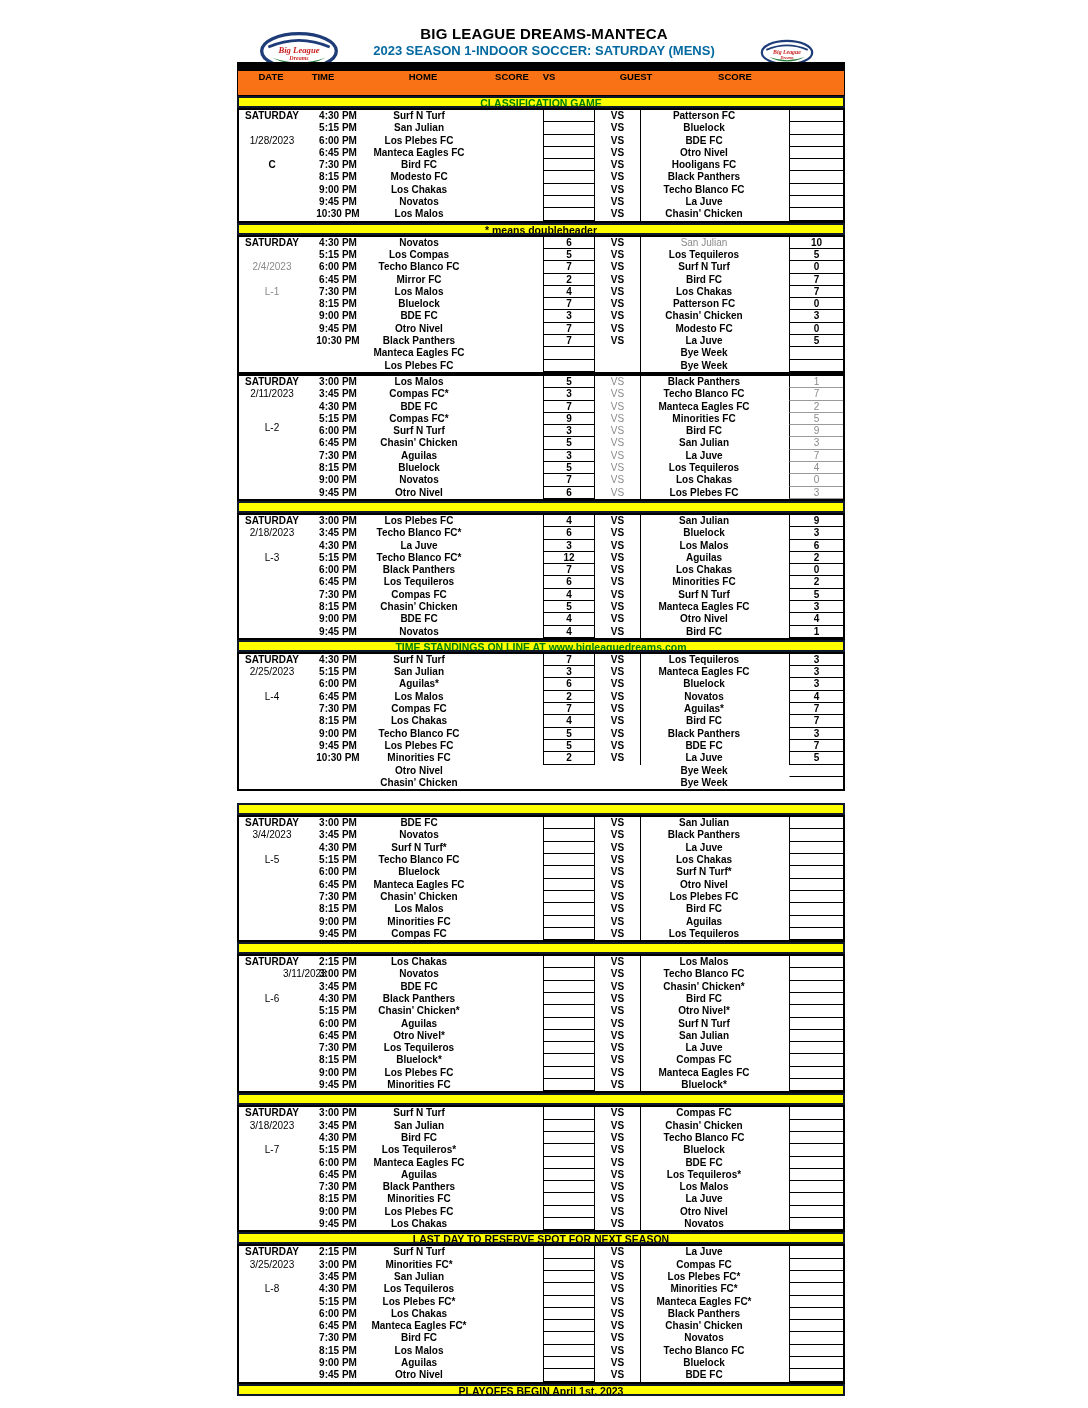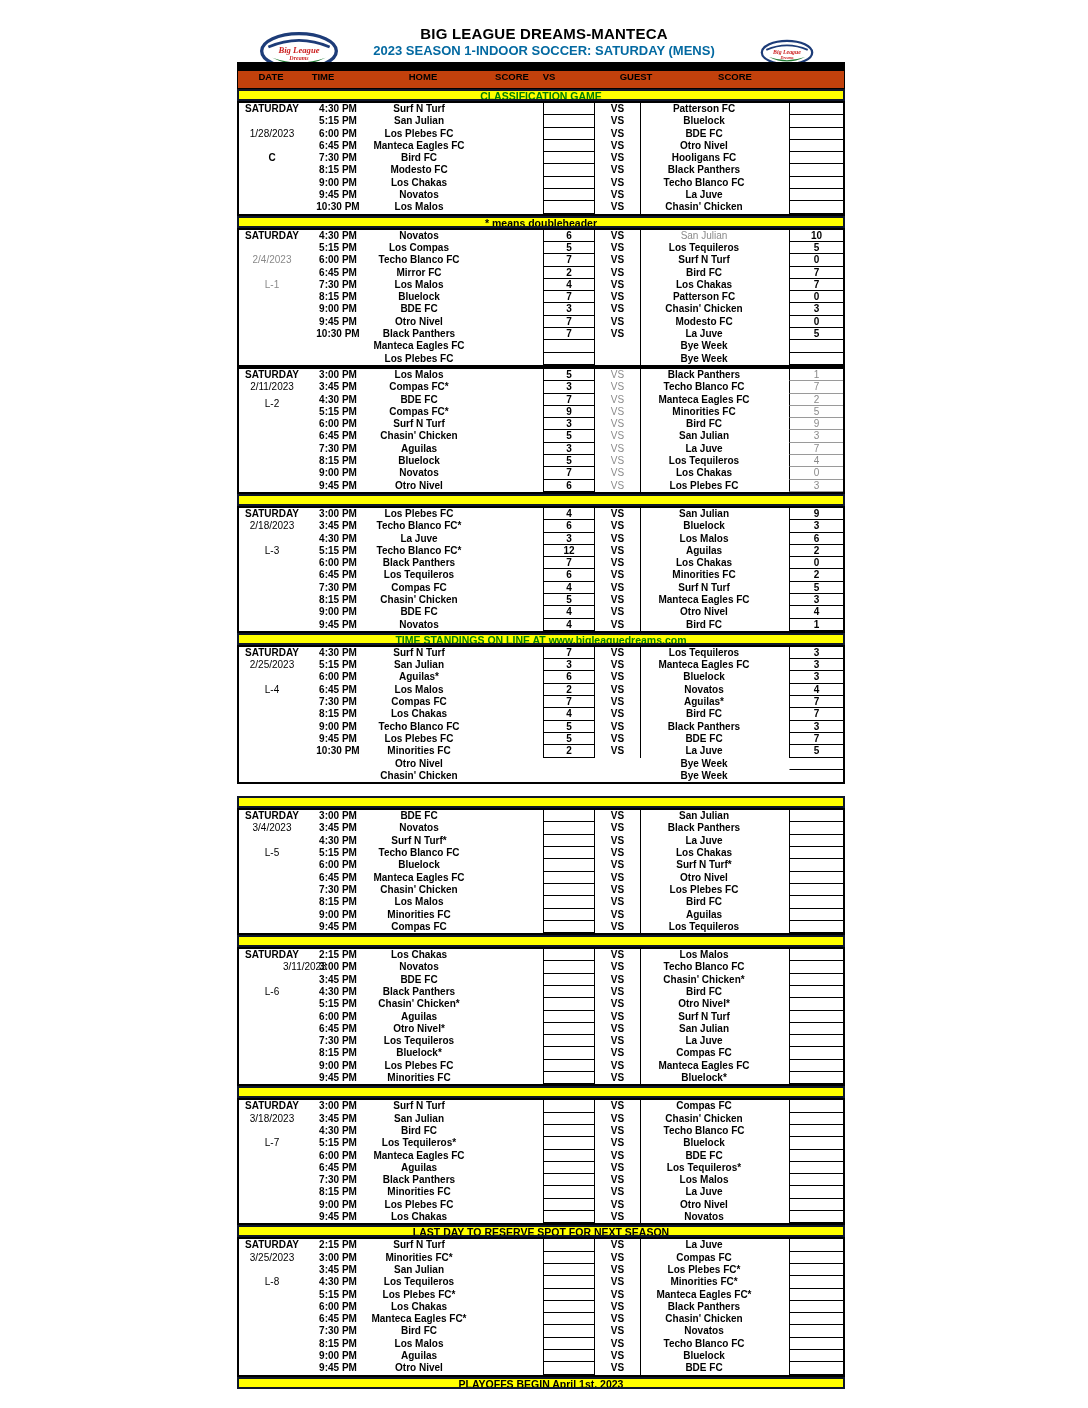--- a/index.html
+++ b/index.html
@@ -17,7 +17,7 @@
 
   #topbar { height:9px; background:#000; width:608px; }
 
-  #colhead { position:relative; height:18px; border:1px solid #000; border-top:none; background:#c2410c; }
+  #colhead { position:relative; height:25px; border:1px solid #000; border-top:none; background:#f97316; }
   #colhead span { position:absolute; top:0; line-height:12px; font-size:9.5px; font-weight:bold; transform:translateX(-50%); white-space:nowrap; }
 
   .banner { height:12px; line-height:11px; background:#FFFF00; border:2px solid #0f172a; text-align:center; font-weight:bold; font-size:10.5px; overflow:hidden; }

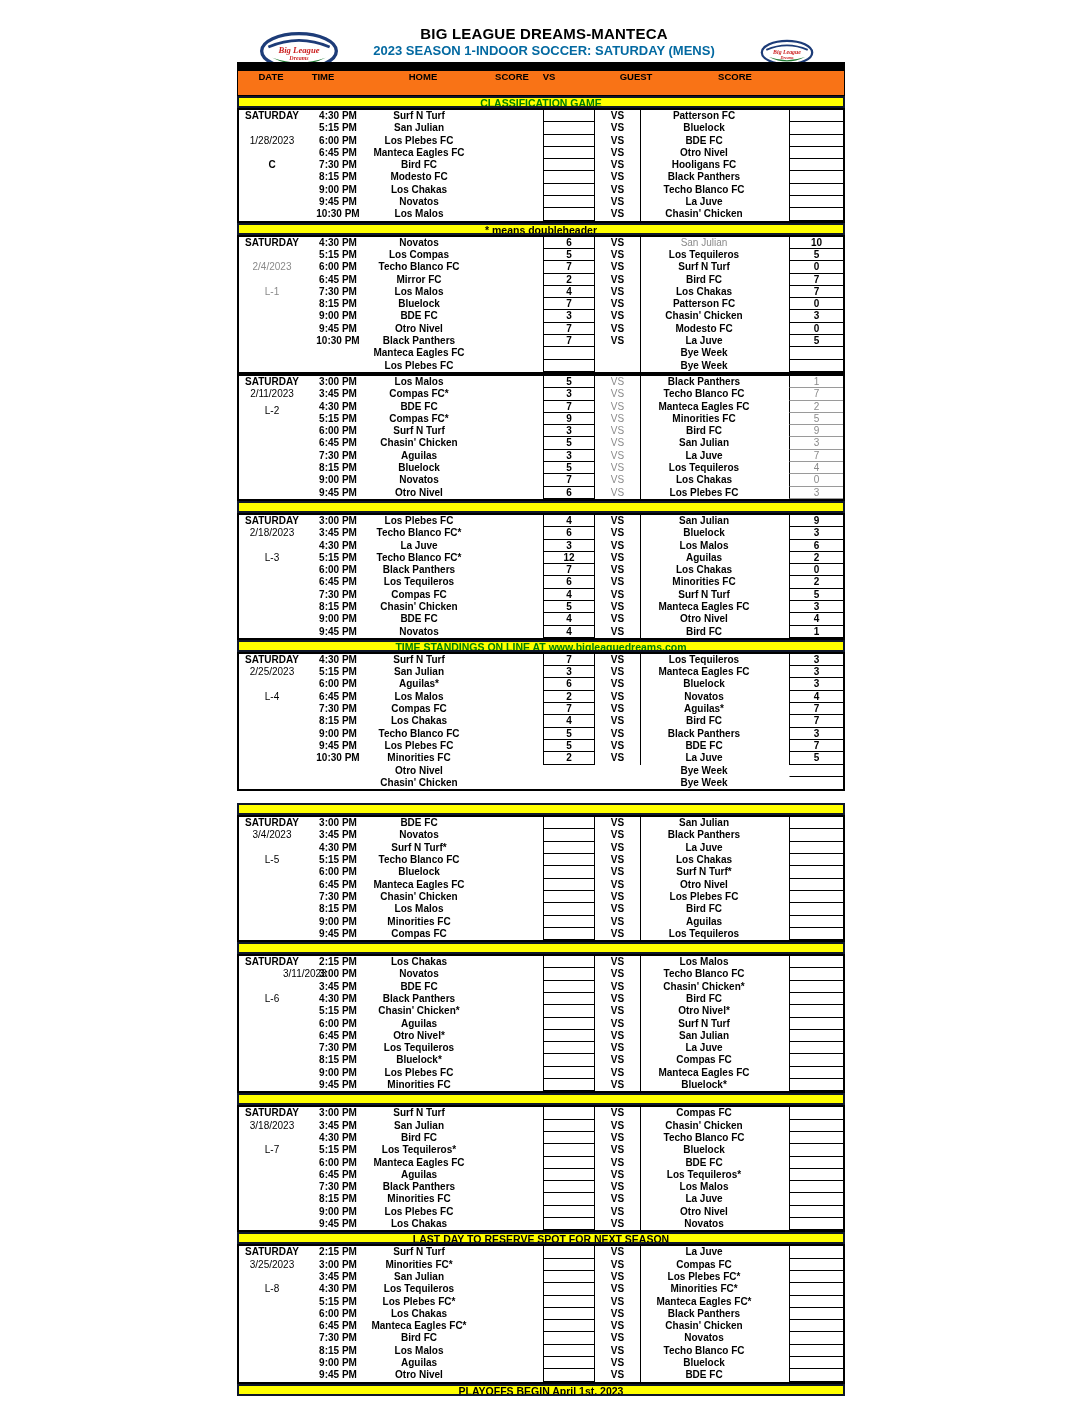--- a/index.html
+++ b/index.html
@@ -295,7 +295,7 @@
     <div class="date-col">
       <span class="day" style="top: 0px;">SATURDAY</span>
       <span class="date" style="top: 12.3px;">2/11/2023</span>
-      <span class="wk" style="top: 29px;">L-2</span>
+      <span class="wk" style="top: 46px;">L-2</span>
     </div>
     <div class="rowsbox">
   <div class="row">

